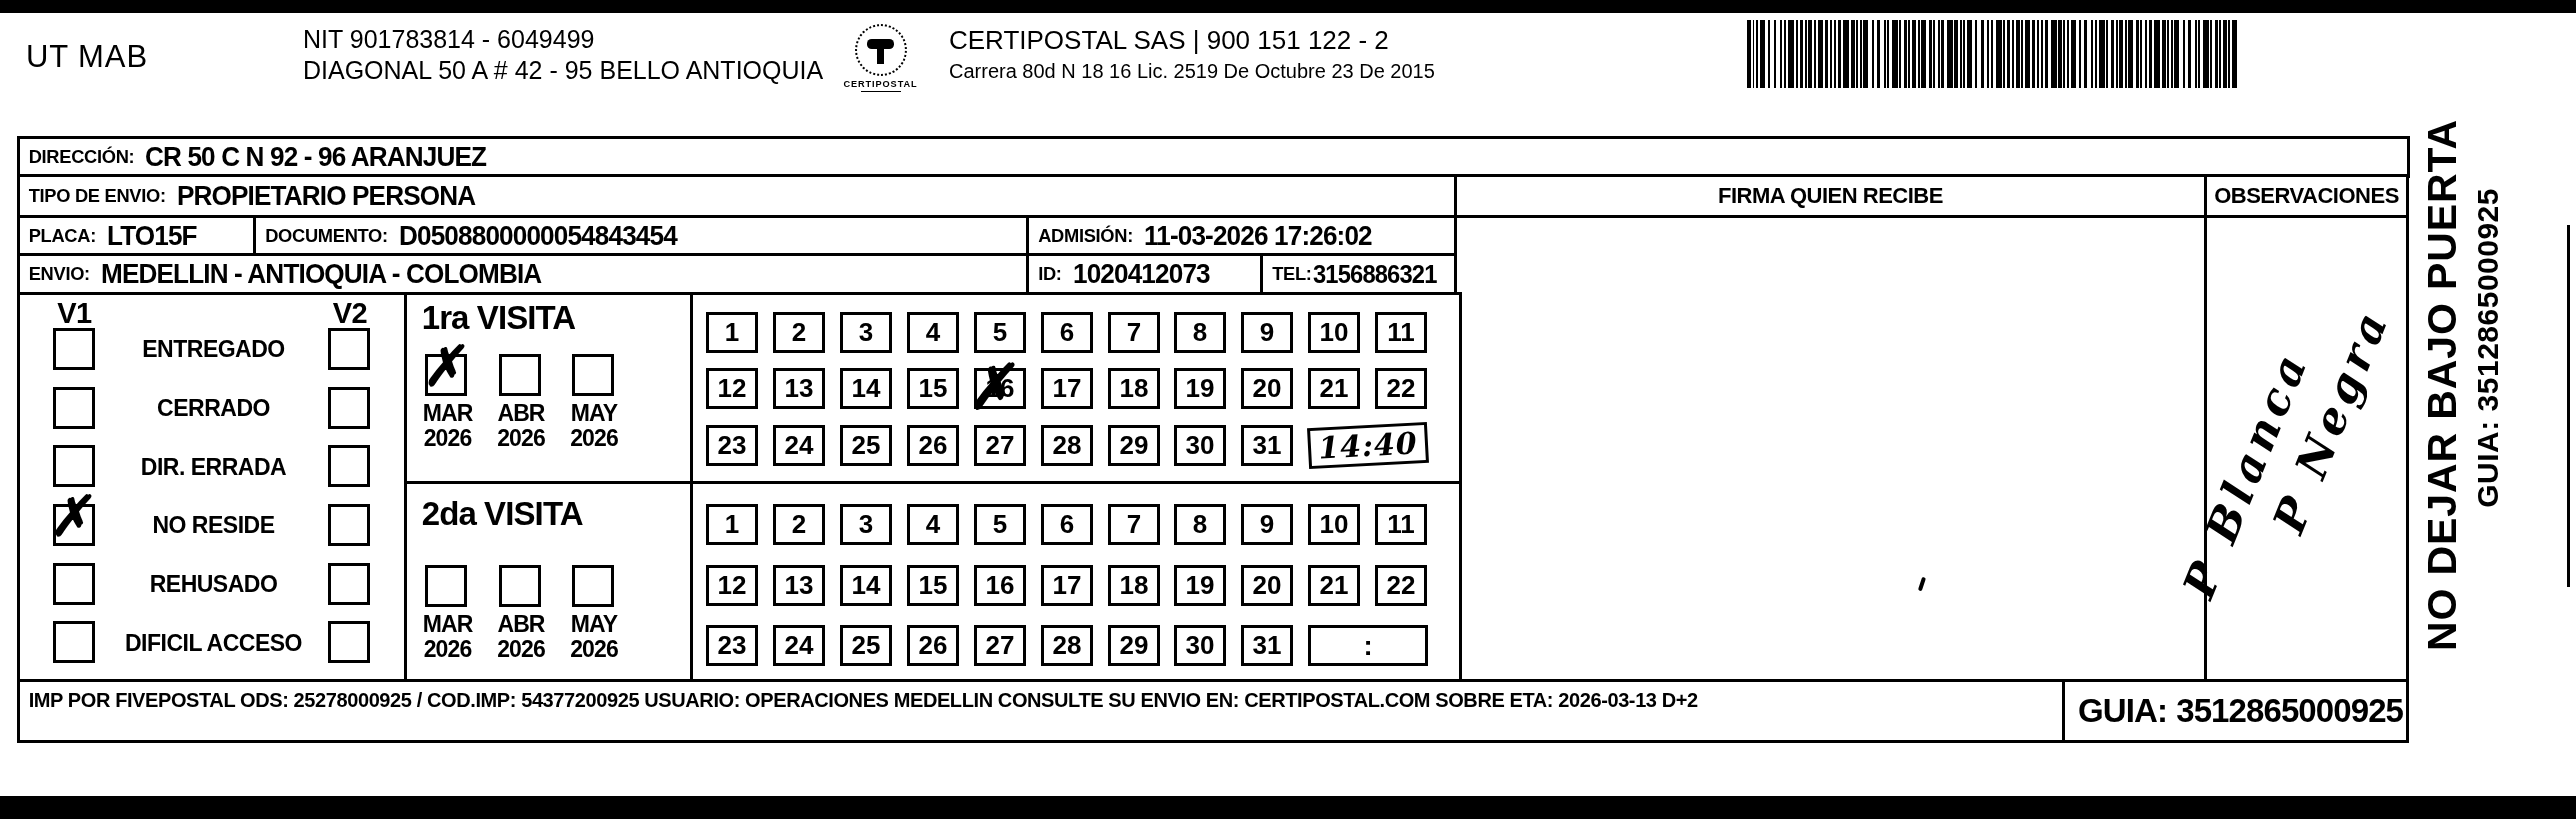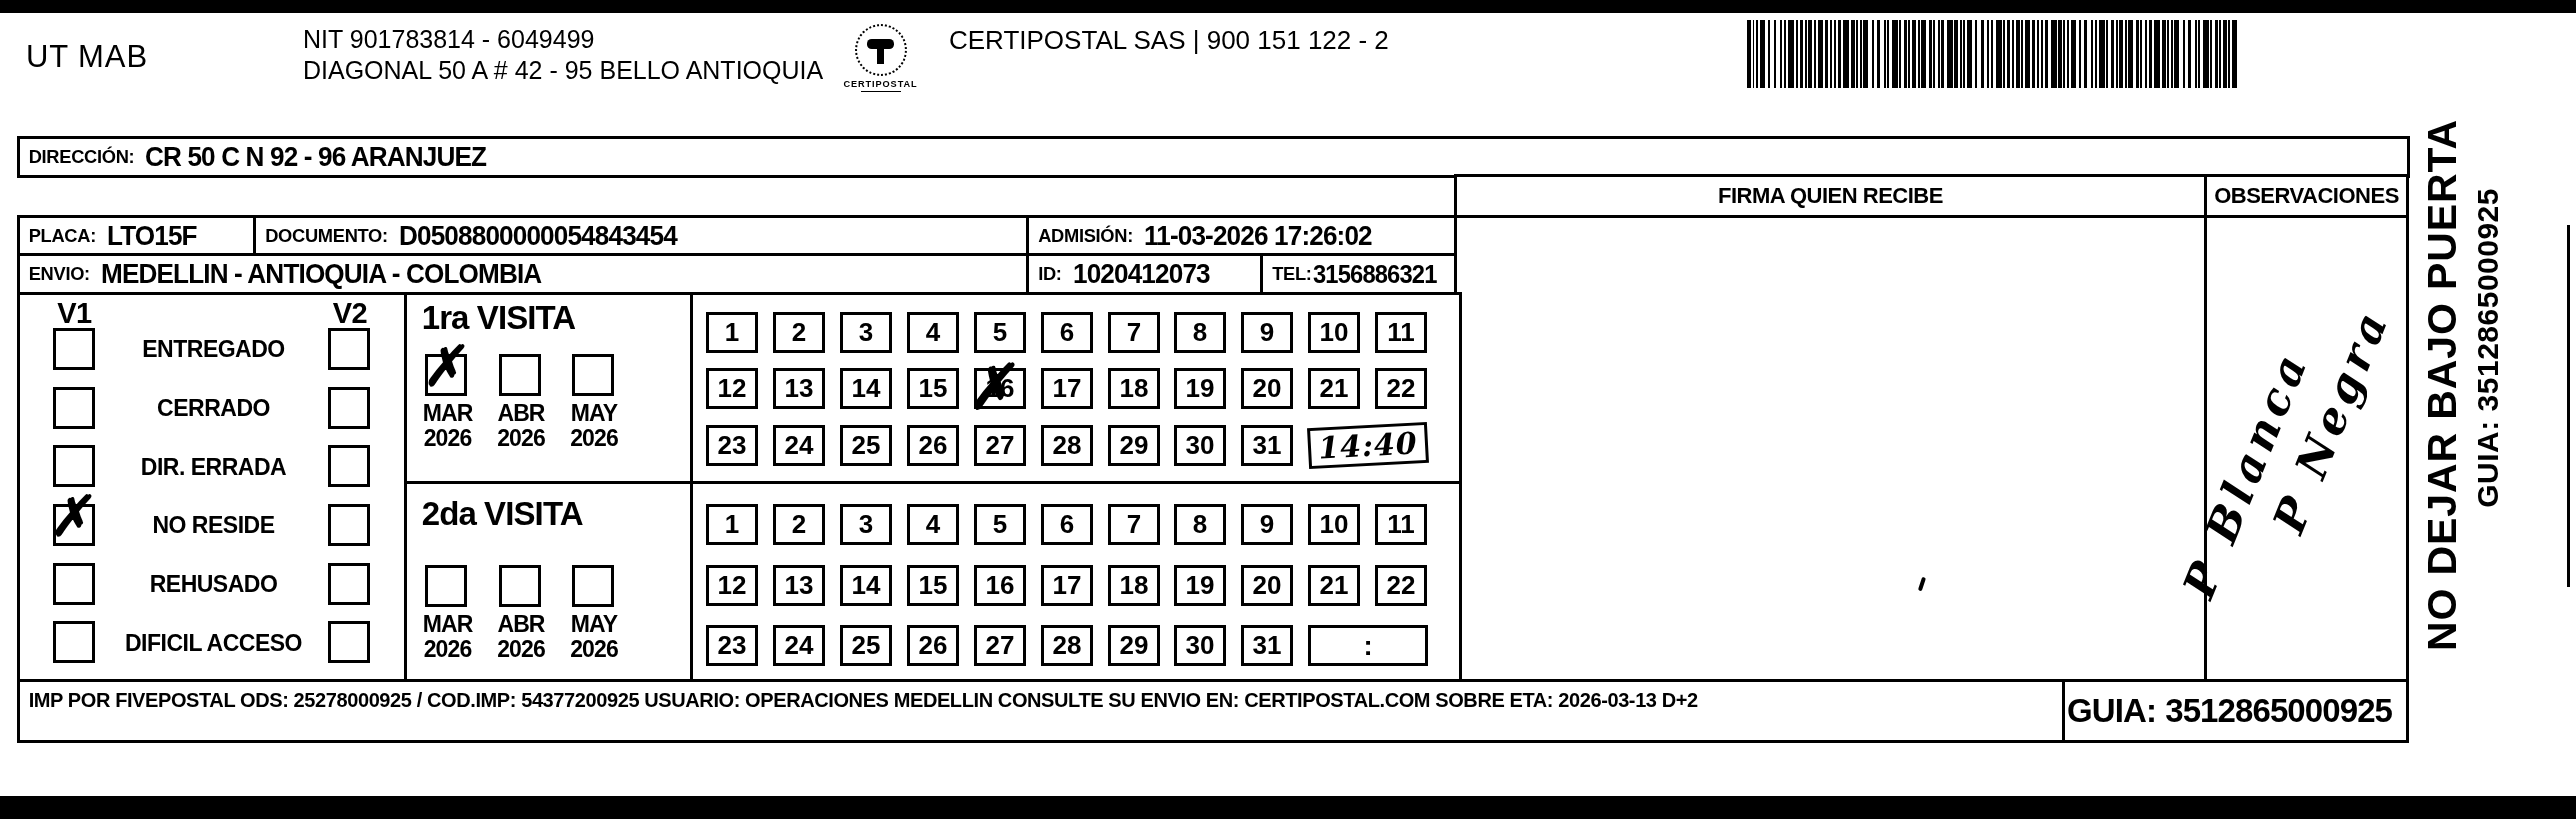--- a/index.html
+++ b/index.html
@@ -57,6 +57,7 @@
 
   <div style="position:absolute;left:949px;top:24px">
     <div class="hdrtxt" style="position:static;font-size:26px;line-height:33px">CERTIPOSTAL SAS | 900 151 122 - 2</div>
+    <div class="hdrtxt" style="position:static;font-size:20px;line-height:29px">Carrera 80d N 18 16  Lic. 2519 De Octubre 23 De 2015</div>
   </div>
 
   <div style="position:absolute;left:1747px;top:20px;width:492px;height:68px">

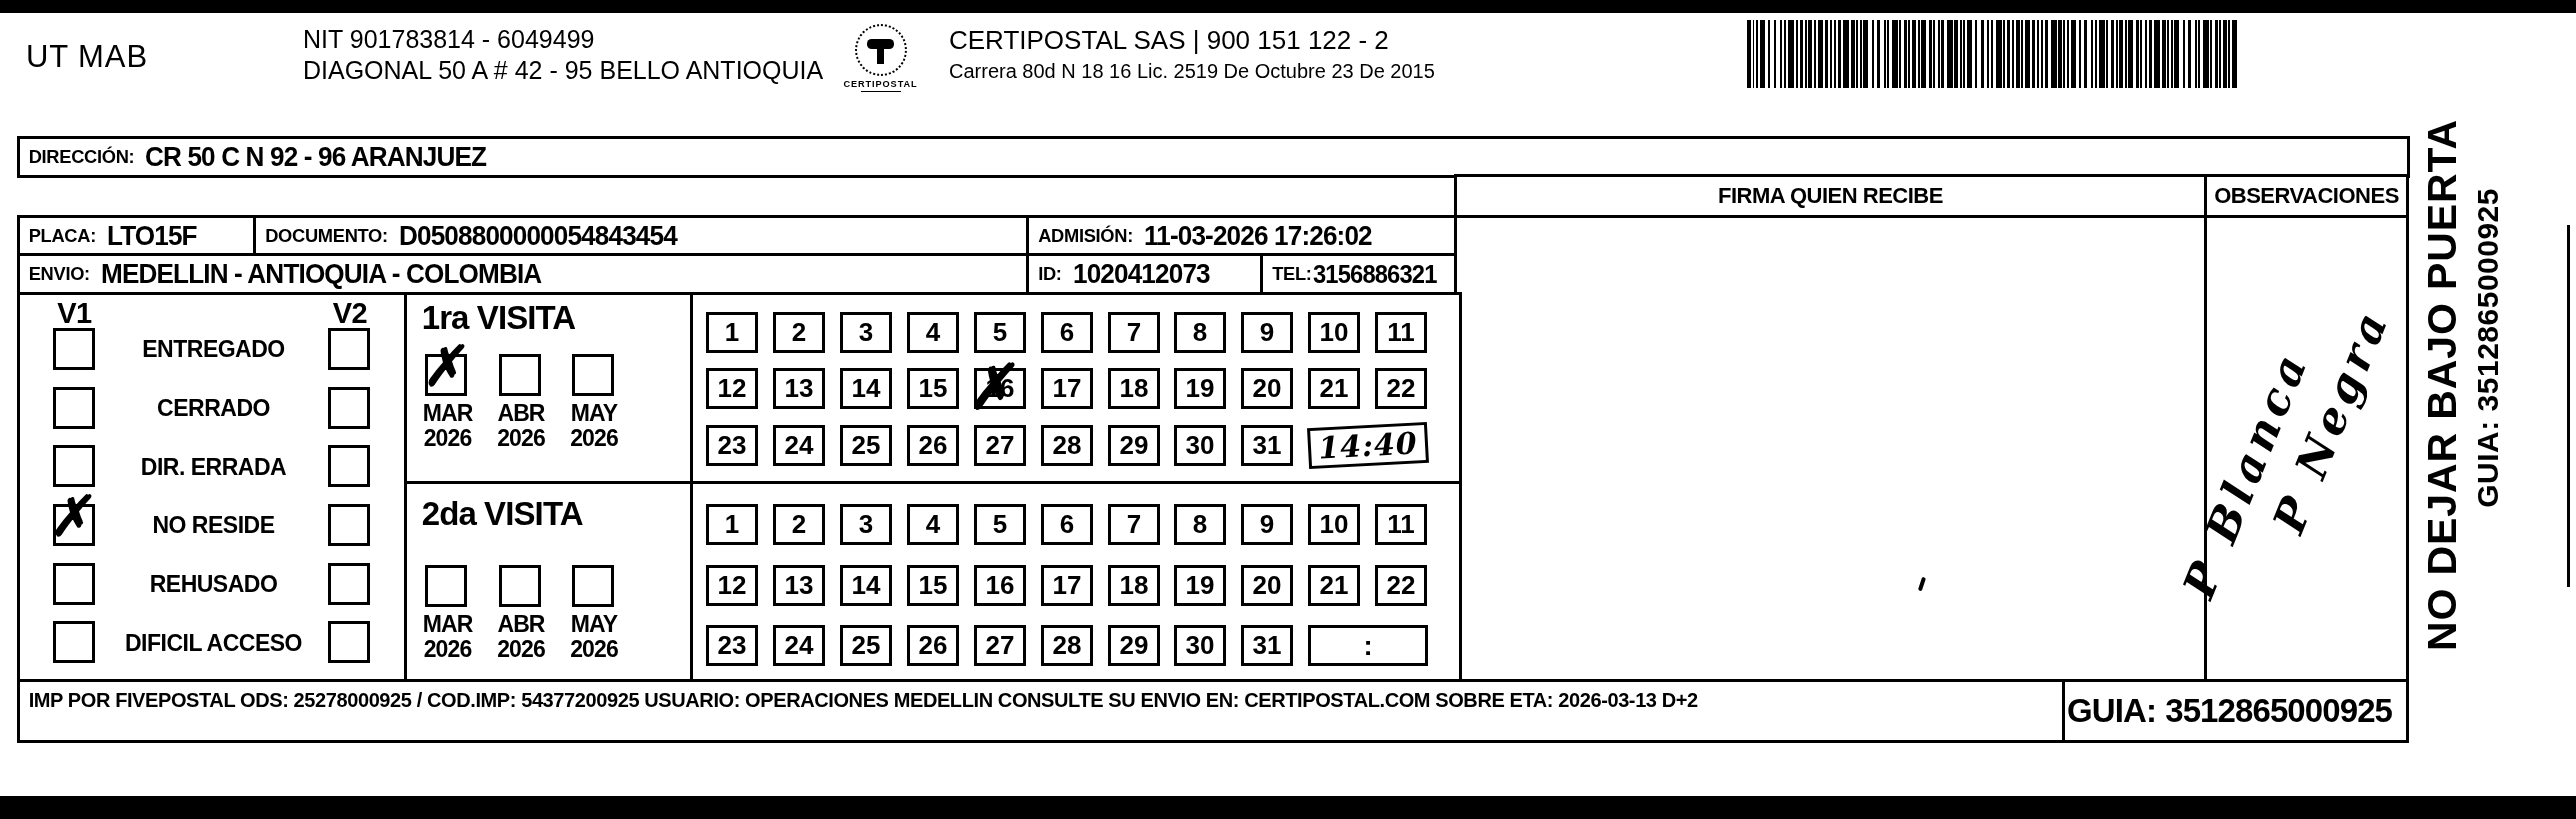--- a/index.html
+++ b/index.html
@@ -164,6 +164,10 @@
     <span class="val">CR 50 C N 92 - 96 ARANJUEZ</span>
   </div>
 
+  <div class="cell rowflex" style="left:16.5px;top:174px;width:1442px;height:44px">
+    <span class="lbl">TIPO DE ENVIO:</span>
+    <span class="val">PROPIETARIO PERSONA</span>
+  </div>
   <div class="cell hdrcell" style="left:1454px;top:174px;width:753px;height:44px">
     <span>FIRMA QUIEN RECIBE</span>
   </div>

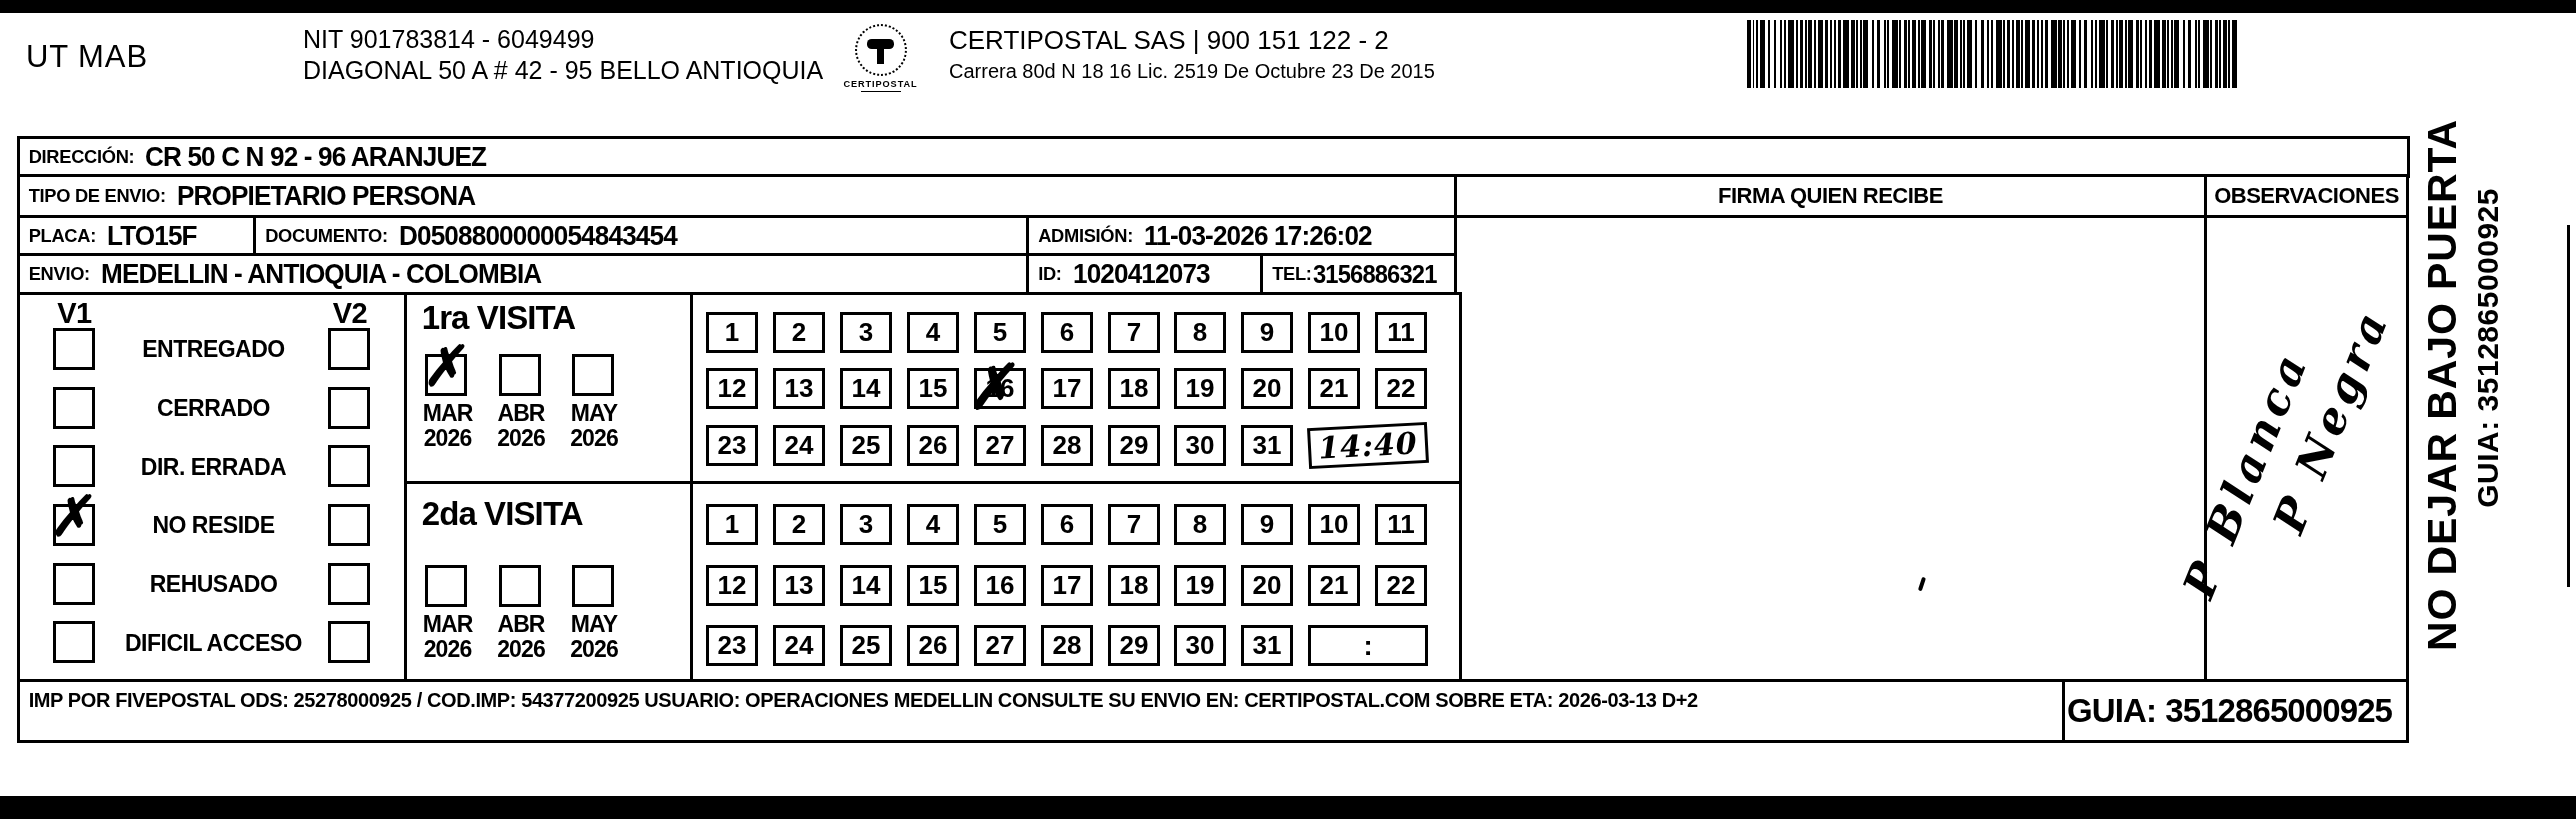--- a/index.html
+++ b/index.html
@@ -332,7 +332,7 @@
   <div class="cell" style="left:16.5px;top:679px;width:2050px;height:64px;padding:4.6px 9.2px">
     <div class="foot2">IMP POR FIVEPOSTAL ODS: 25278000925 / COD.IMP: 54377200925 USUARIO: OPERACIONES MEDELLIN CONSULTE SU ENVIO EN: CERTIPOSTAL.COM SOBRE ETA: 2026-03-13 D+2</div>
   </div>
-  <div class="cell" style="left:2062px;top:679px;width:347px;height:64px;display:flex;align-items:center;padding-left:2px;gap:9.2px">
+  <div class="cell" style="left:2062px;top:679px;width:347px;height:64px;display:flex;align-items:center;padding-left:13px;gap:9.2px">
     <span style="font-weight:700;font-size:33px;letter-spacing:-0.9px">GUIA:</span>
     <span style="font-weight:700;font-size:33px;letter-spacing:-0.9px">3512865000925</span>
   </div>

